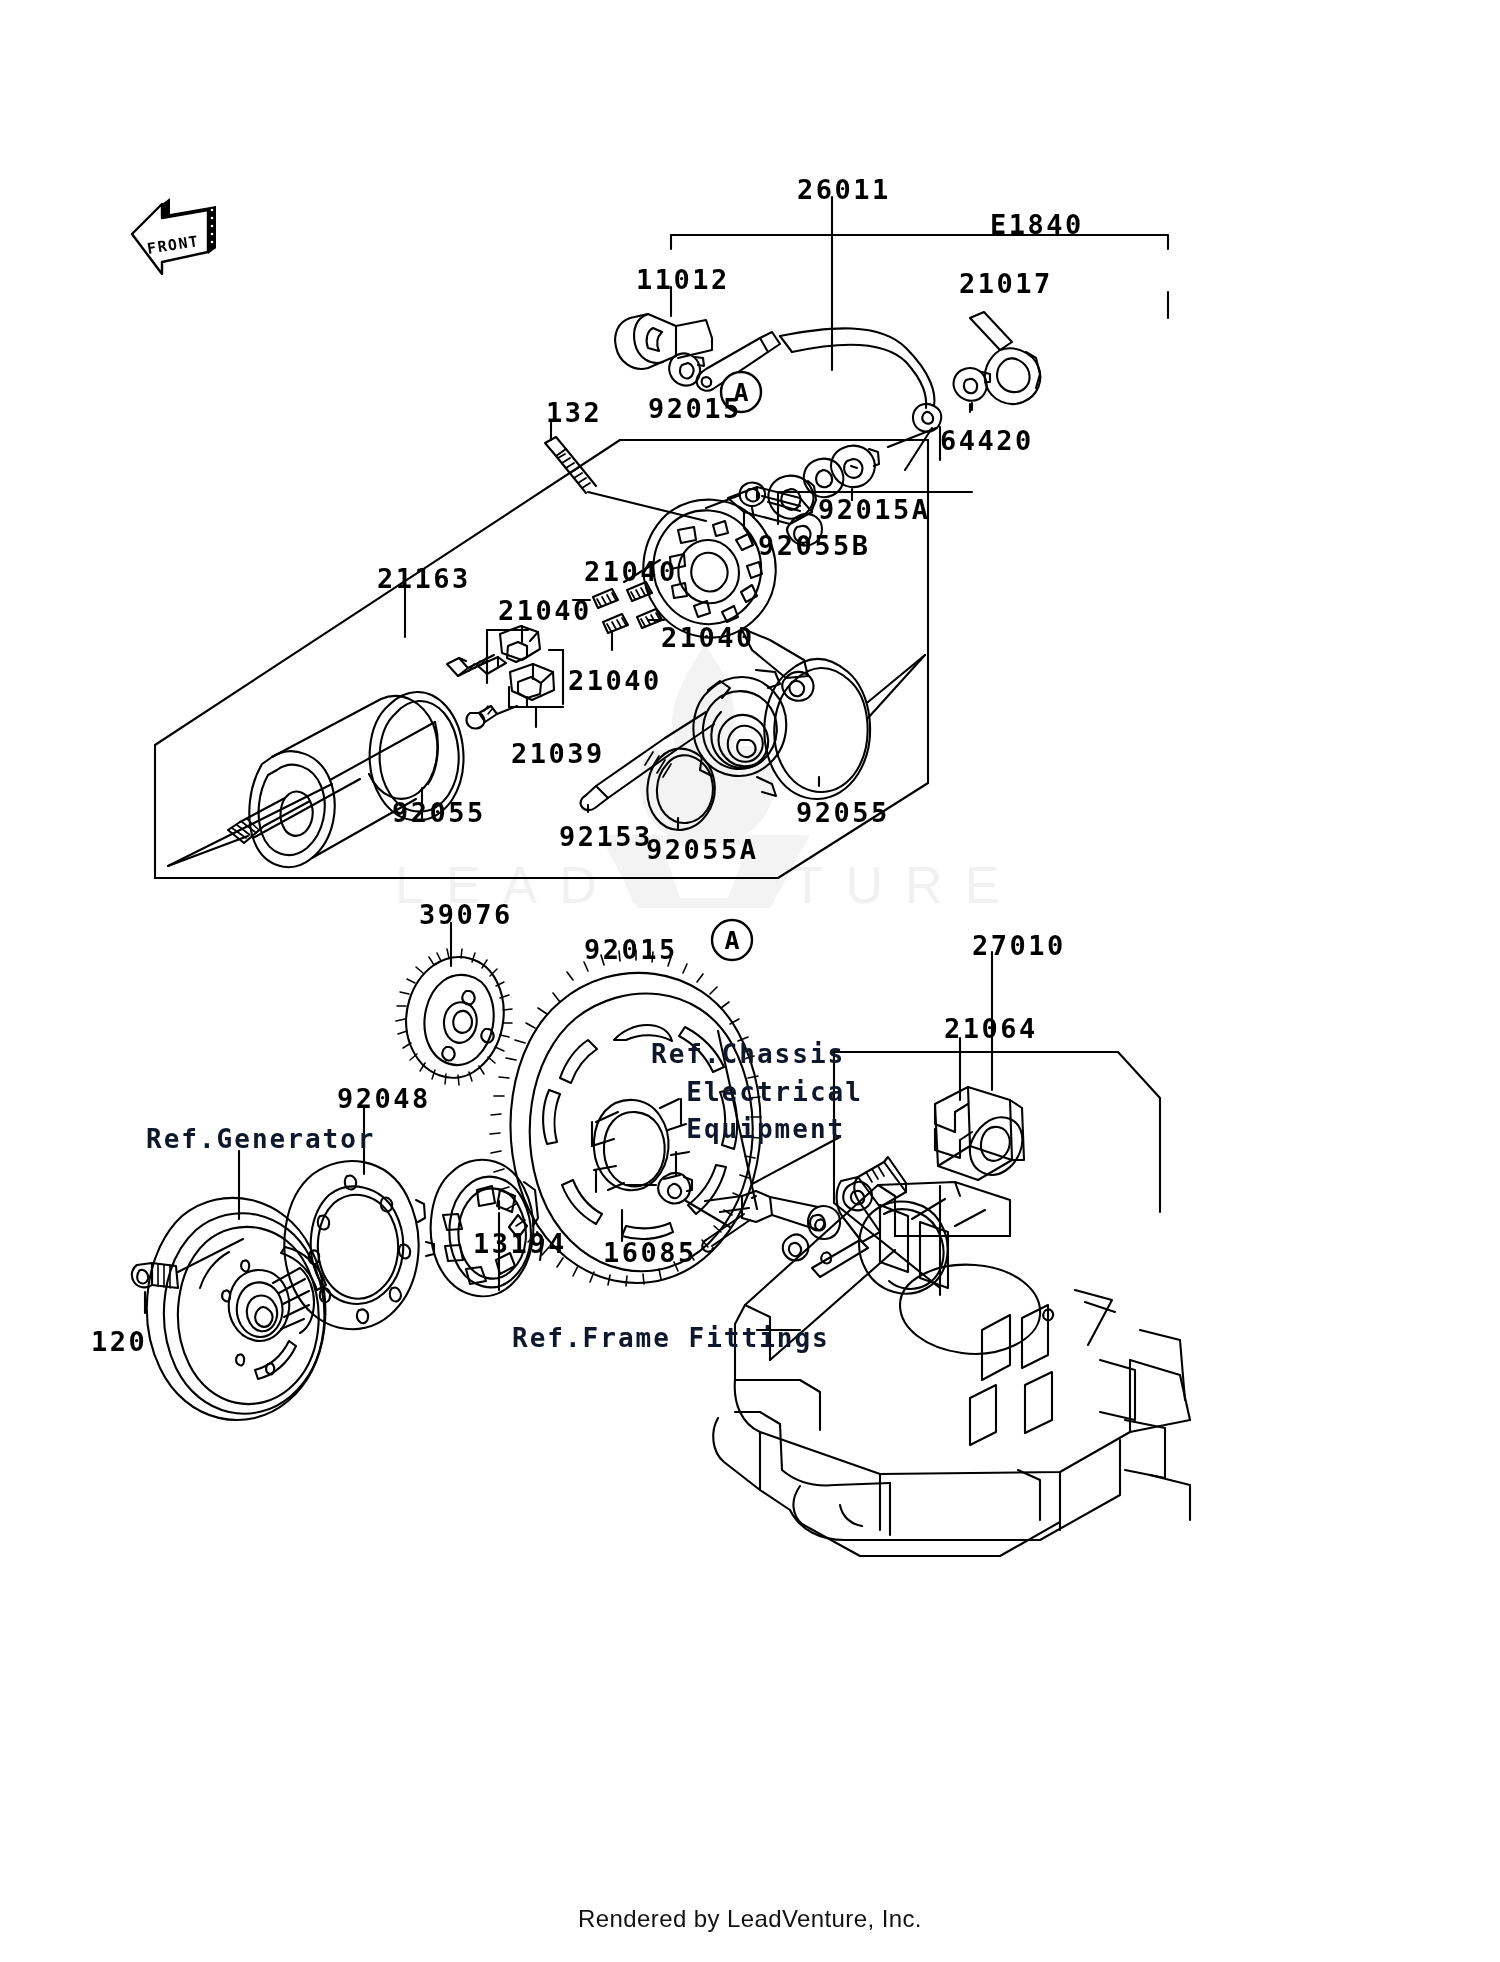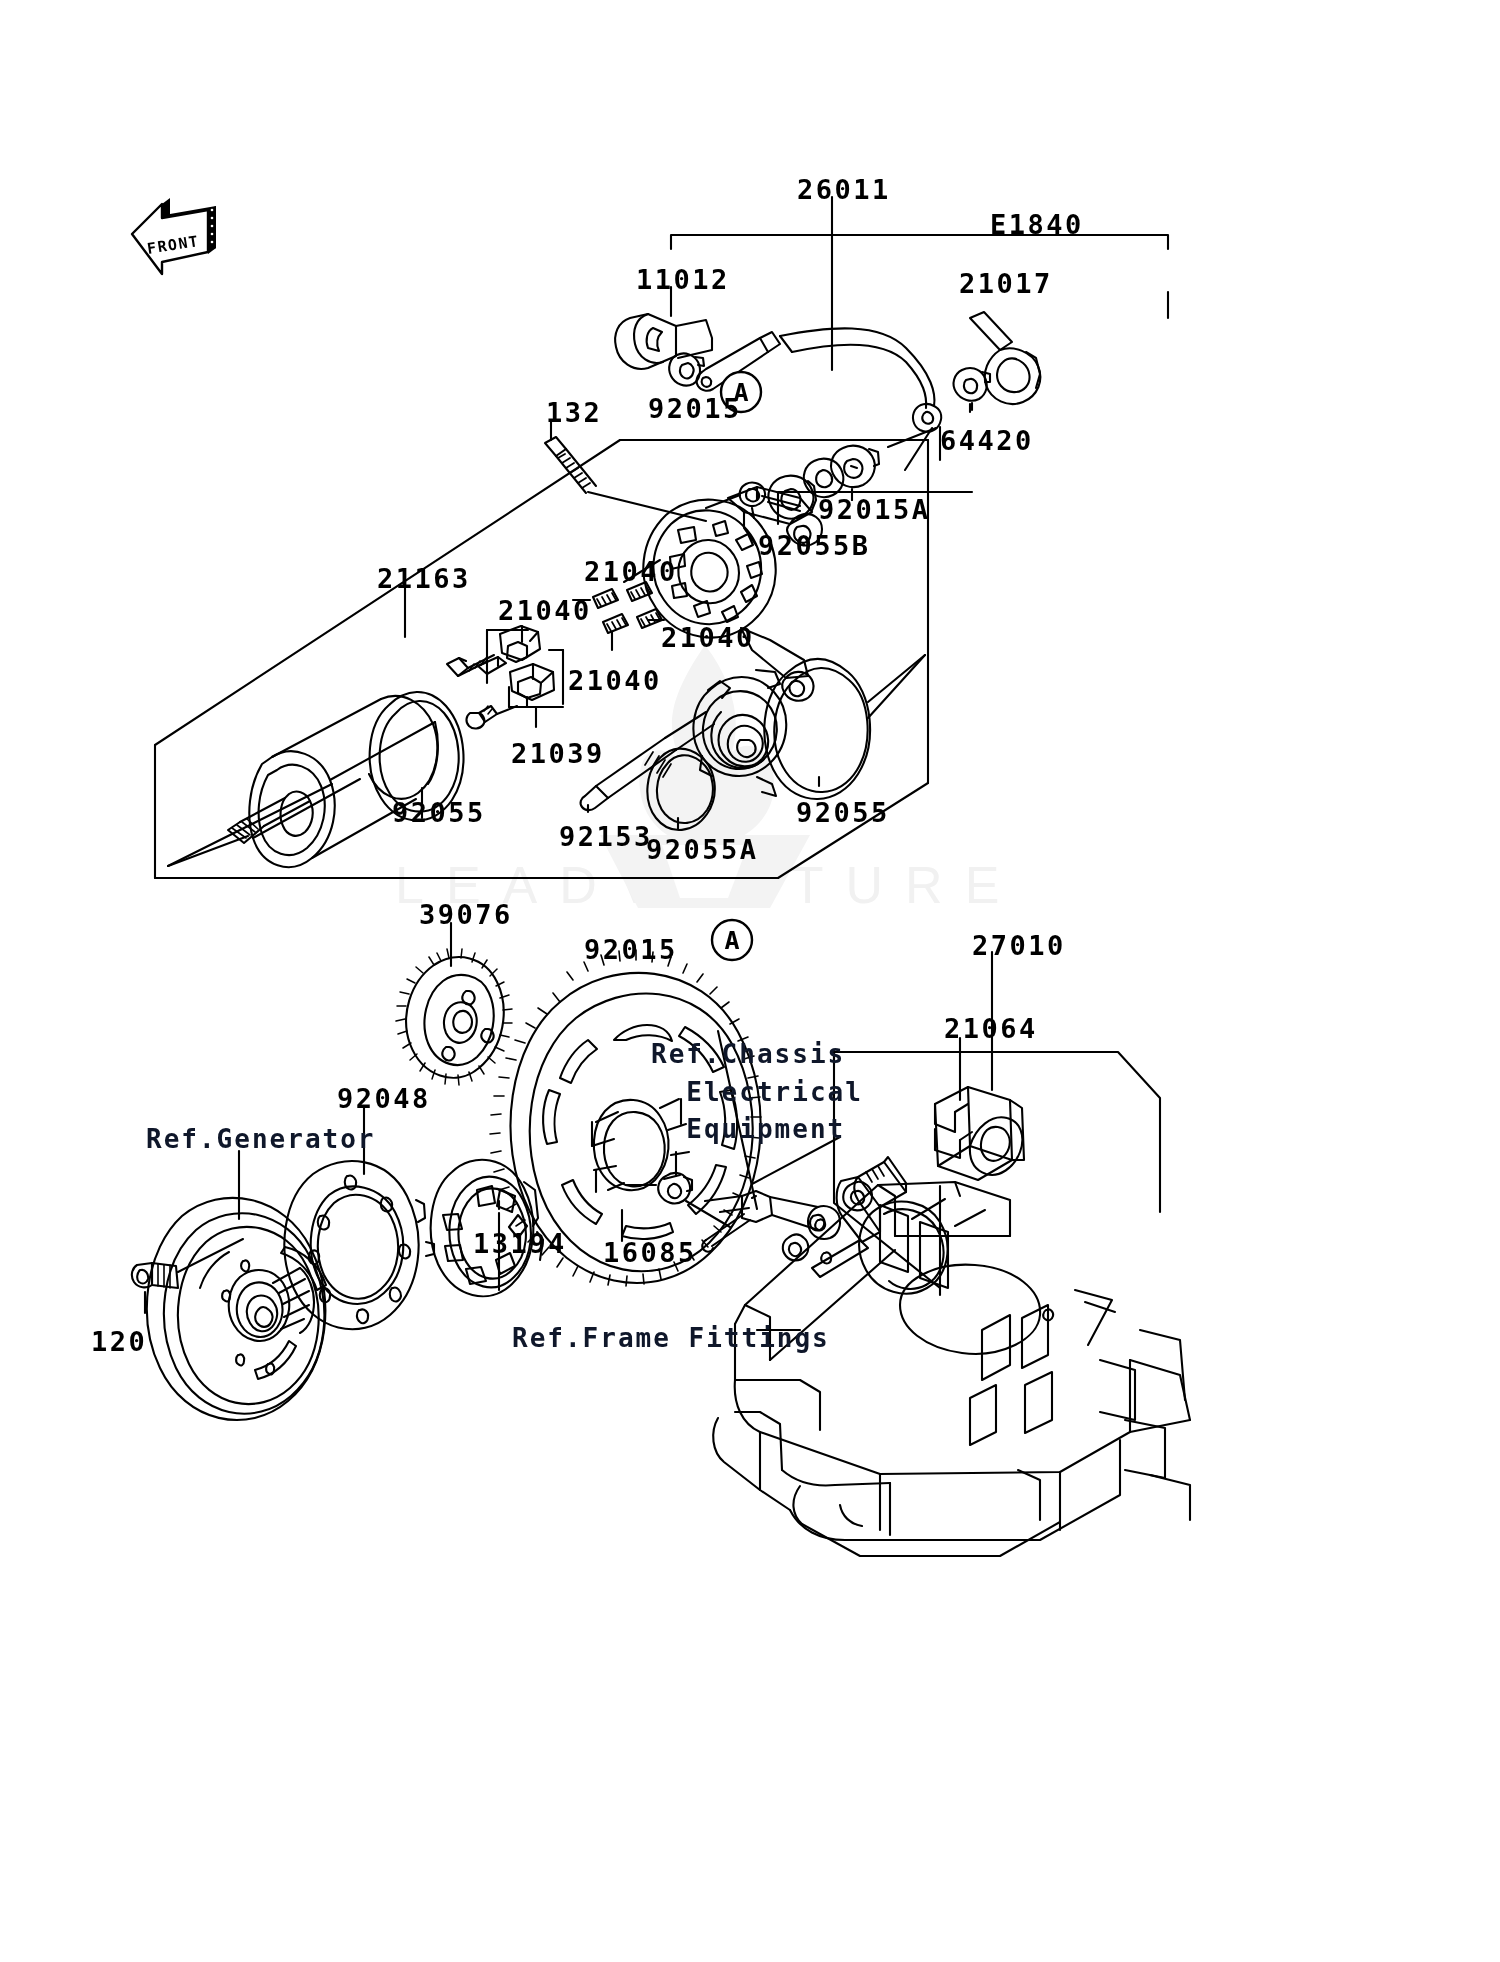--- a/index.html
+++ b/index.html
@@ -786,6 +786,7 @@
       <div class="ref" style="left: 512px; top: 1320px;">Ref.Frame Fittings</div>
     </div>
 
+  <div class="footer">Rendered by LeadVenture, Inc.</div>
 
 </div>
 

